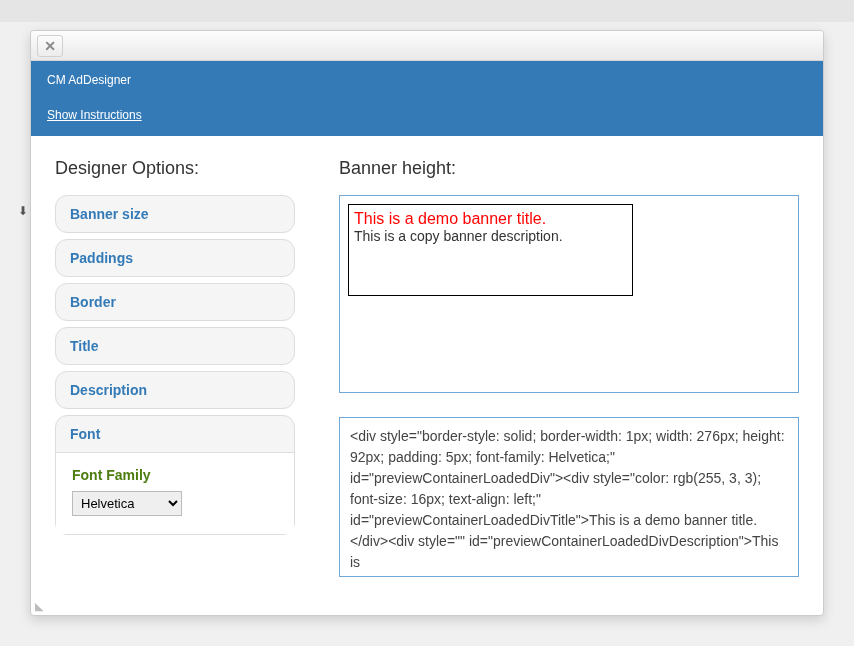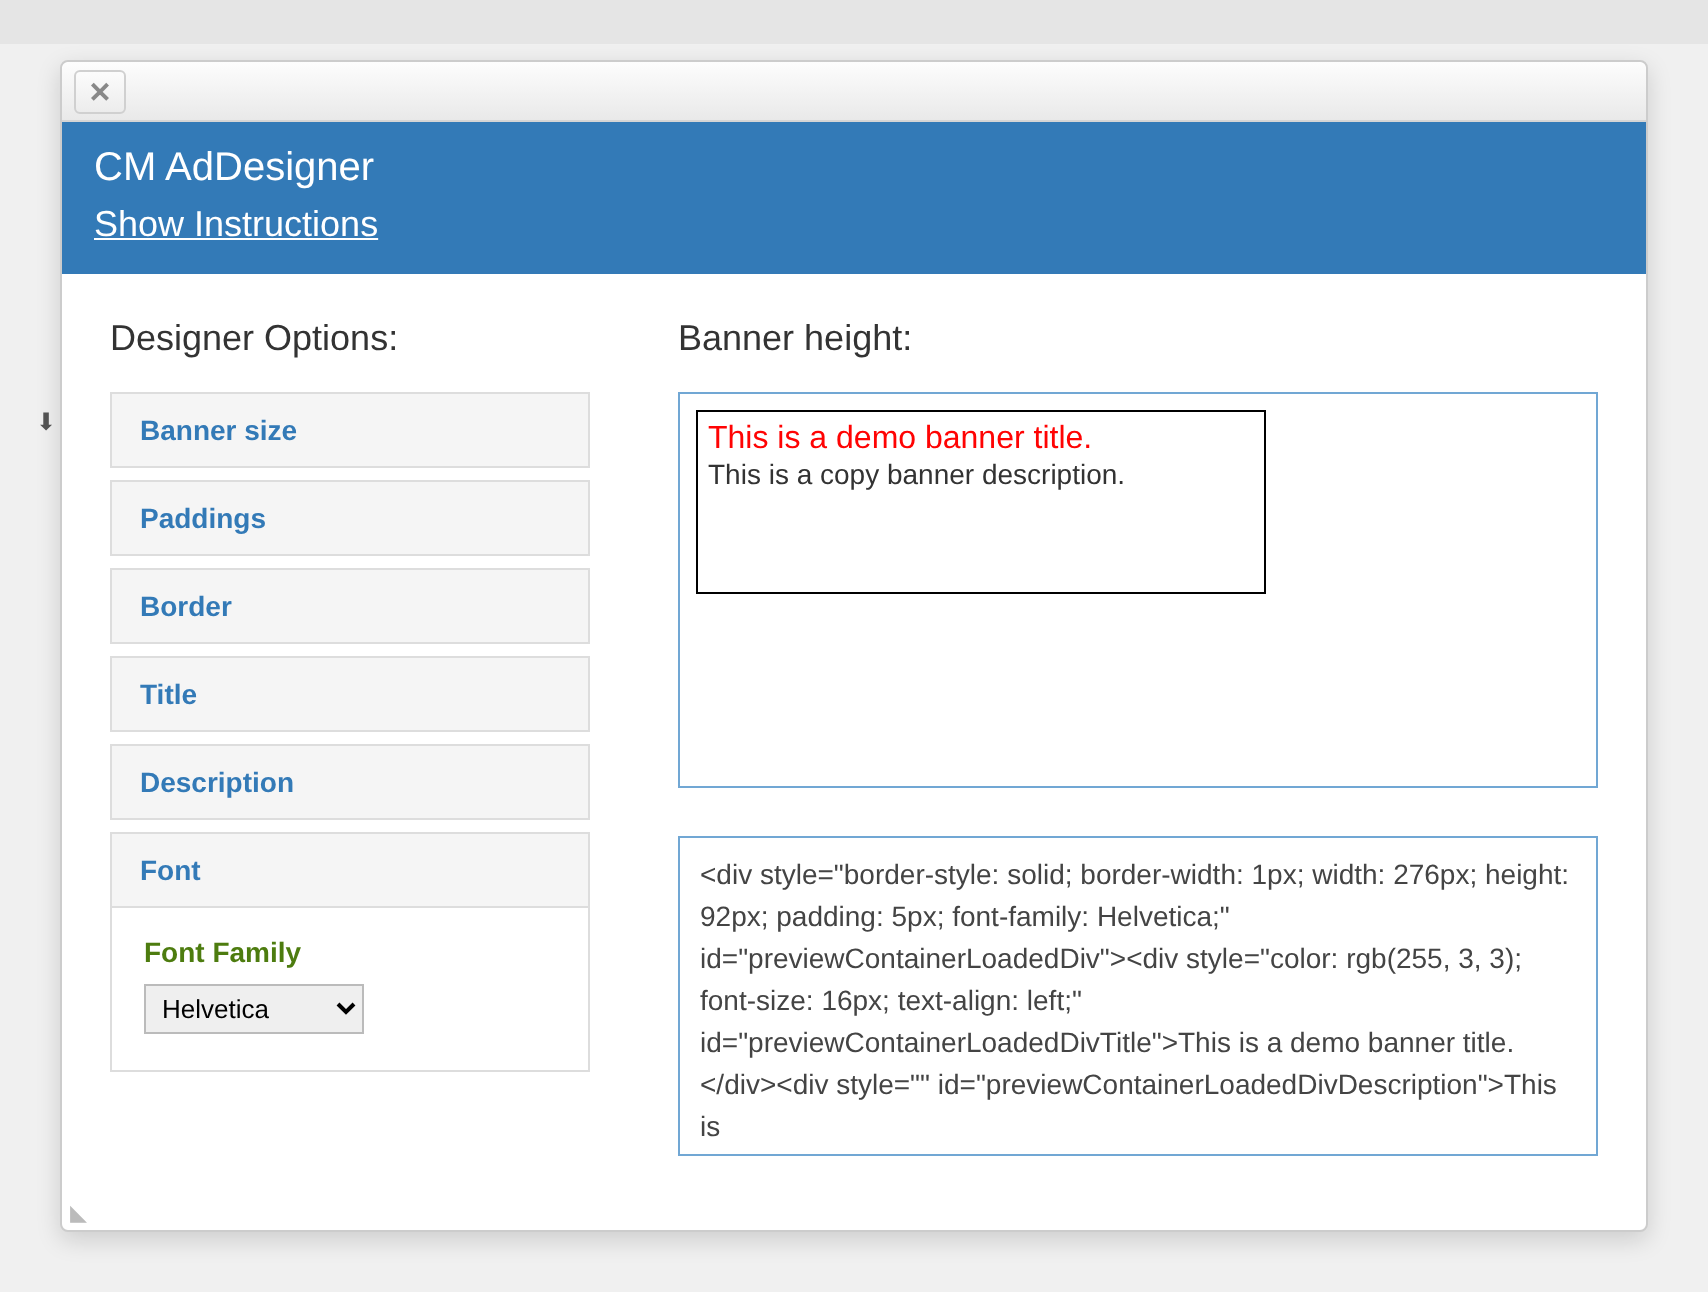--- a/index.html
+++ b/index.html
@@ -55,7 +55,7 @@
   color: #fff;
   padding: 12px 16px 14px;
 }
-.app-title { font-size: 20px; font-weight: 400; margin-bottom: 6px; }
+.app-title { font-size: 12px; font-weight: 400; margin-bottom: 21px; }
 .app-subtitle { font-size: 18px; text-decoration: underline; cursor: pointer; }
 .content {
   display: flex;

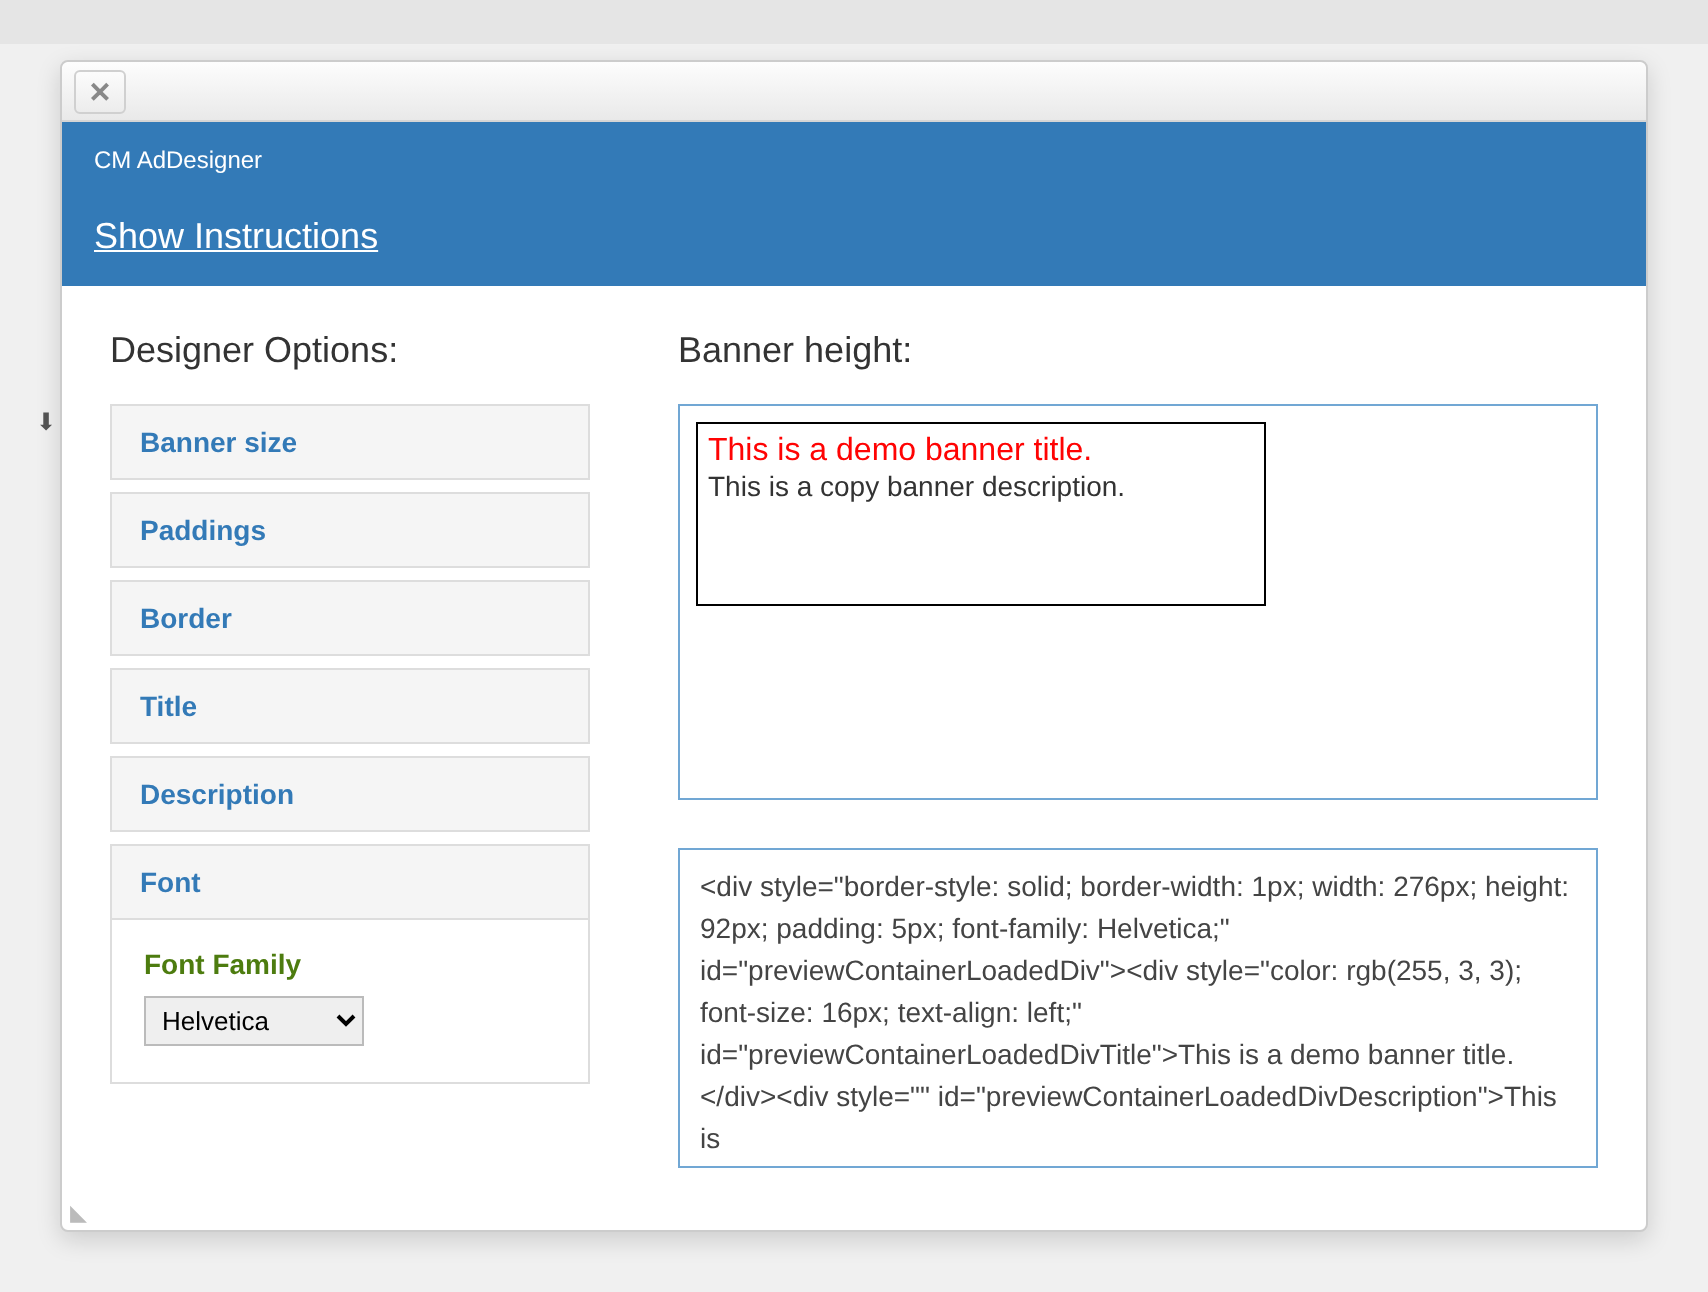--- a/index.html
+++ b/index.html
@@ -56,7 +56,7 @@
   padding: 12px 16px 14px;
 }
 .app-title { font-size: 12px; font-weight: 400; margin-bottom: 21px; }
-.app-subtitle { font-size: 18px; text-decoration: underline; cursor: pointer; }
+.app-subtitle { font-size: 12px; text-decoration: underline; cursor: pointer; }
 .content {
   display: flex;
   padding: 22px 24px 30px;

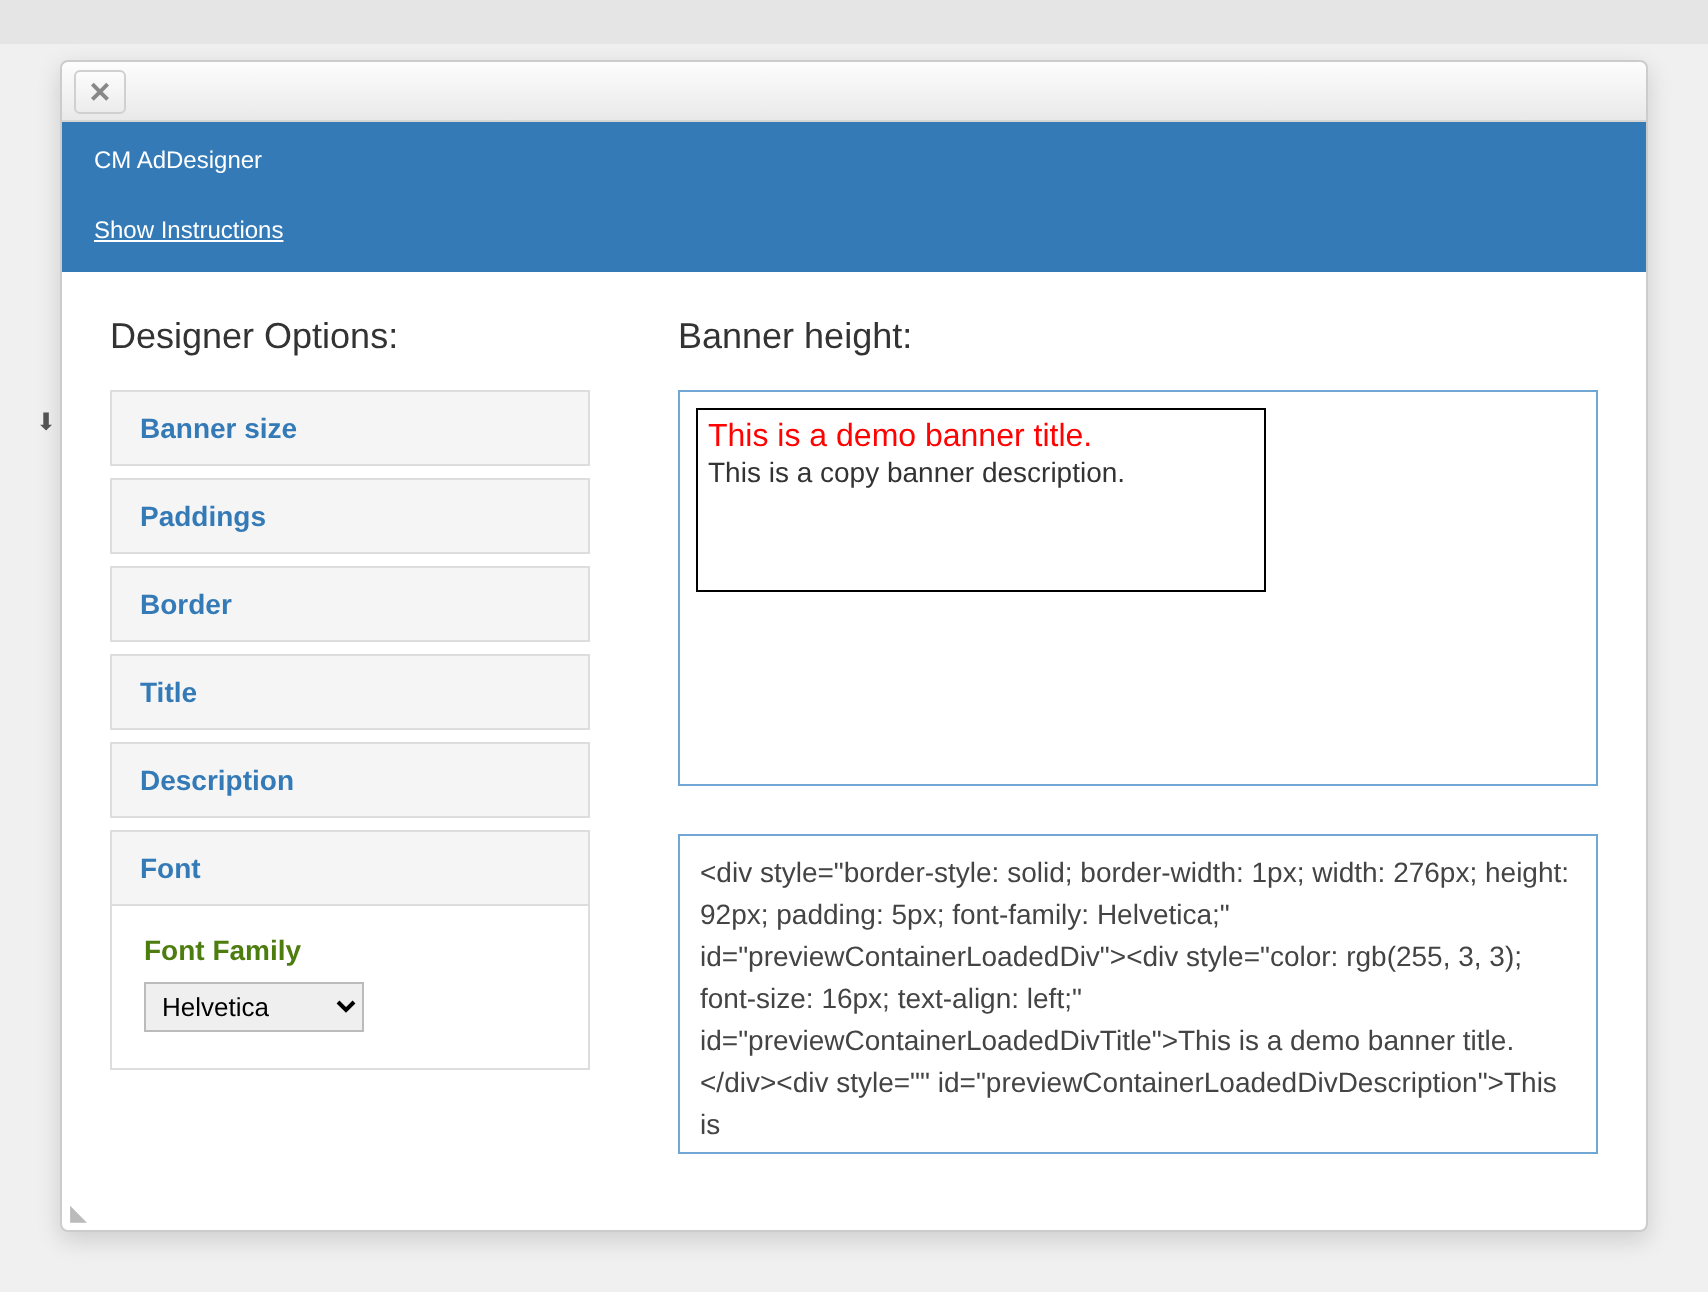--- a/index.html
+++ b/index.html
@@ -68,7 +68,7 @@
 .accordion { border-radius: 4px; }
 .acc-item {
   border: 1px solid #ddd;
-  border-radius: 0;
+  border-radius: 12px;
   margin-bottom: 6px;
   background: #f5f5f5;
 }

